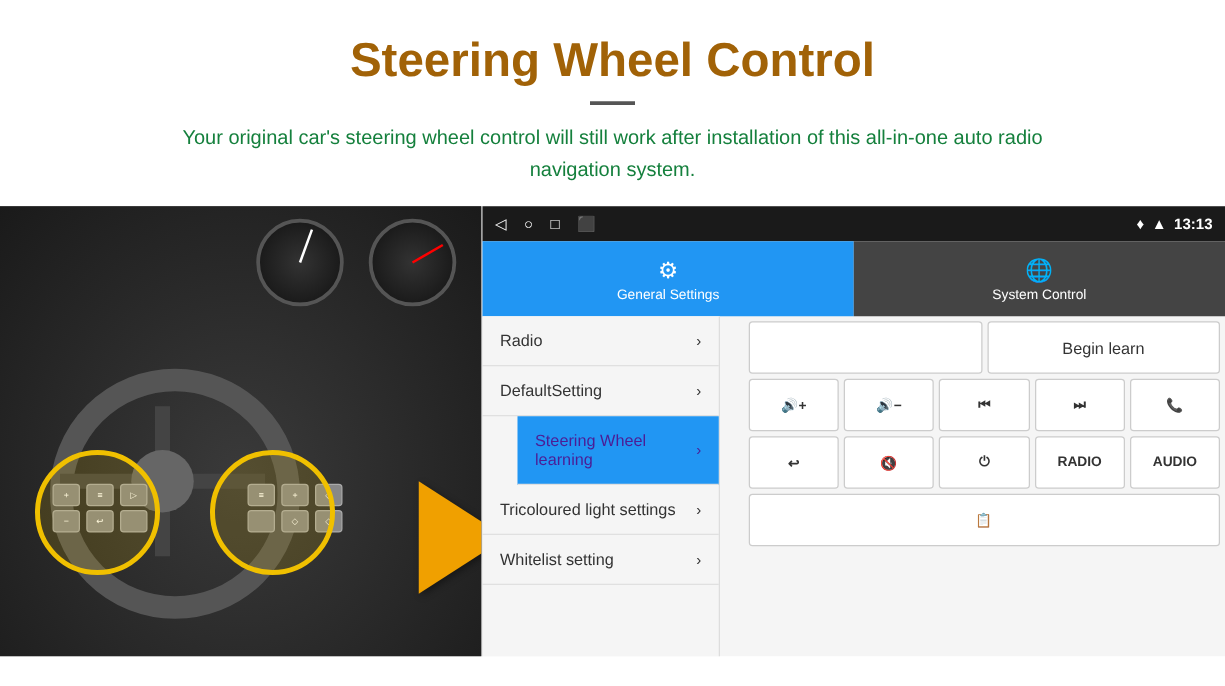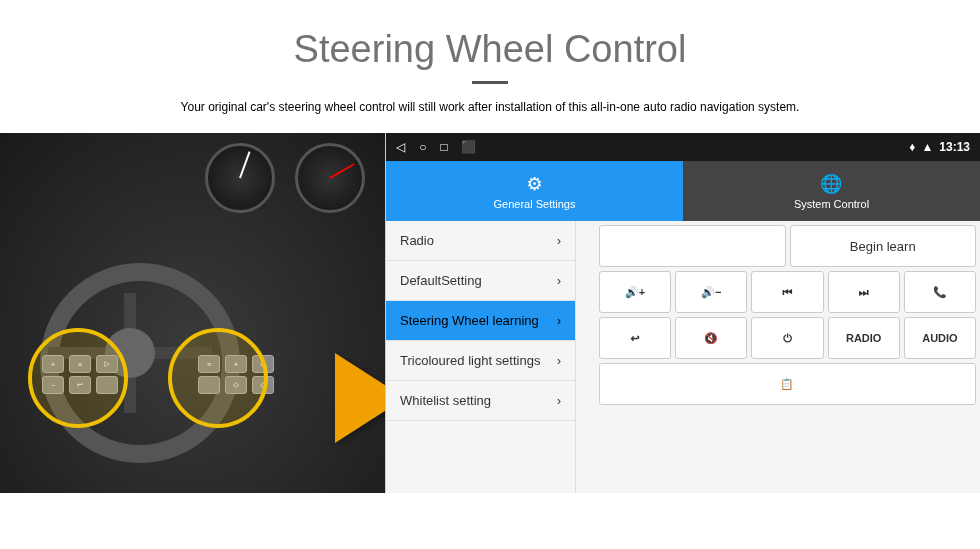--- a/index.html
+++ b/index.html
@@ -21,8 +21,8 @@
     }
     .header h1 {
       font-size: 38px;
-      font-weight: 400;
-      color: #737373;
+      font-weight: 700;
+      color: #a16207;
       margin-bottom: 10px;
       text-align: center;
     }

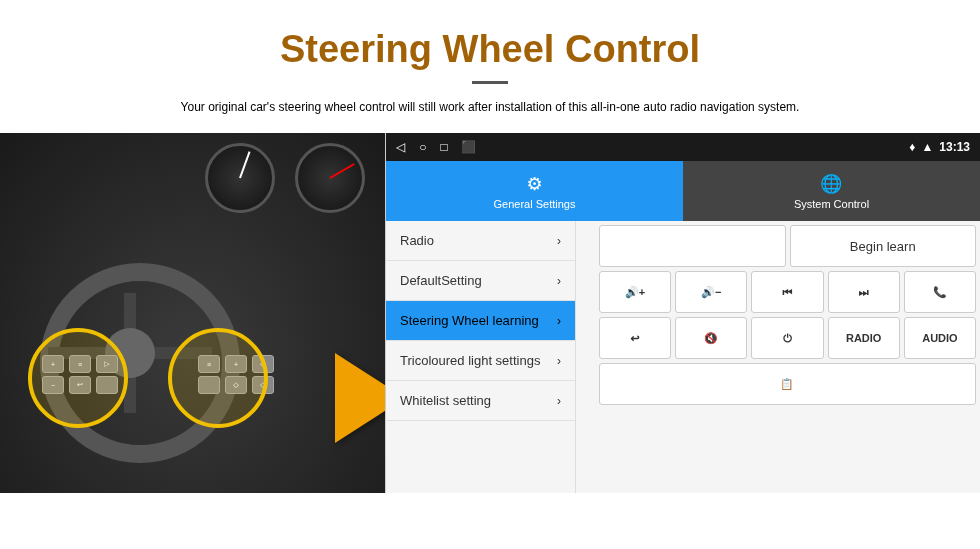--- a/index.html
+++ b/index.html
@@ -33,8 +33,8 @@
       margin: 0 auto 14px;
     }
     .header p {
-      font-size: 12px;
-      color: #000000;
+      font-size: 16px;
+      color: #15803d;
       line-height: 1.6;
       max-width: 760px;
       margin: 0 auto;

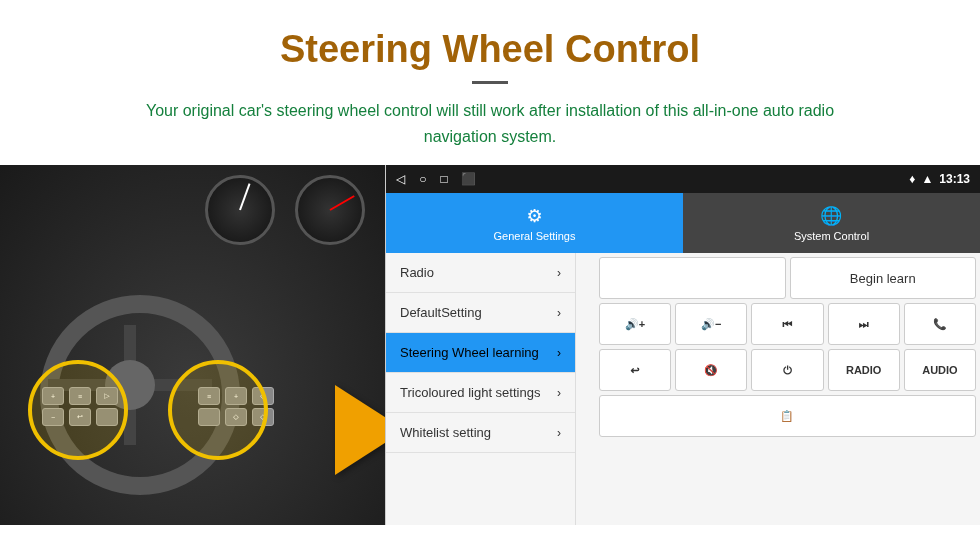--- a/index.html
+++ b/index.html
@@ -280,7 +280,8 @@
     }
     .menu-item.active {
       background: #2196F3;
-      color: #000000;
+      color: #4c1d95;
+      margin-left: 28px;
     }
     .menu-item .chevron {
       font-size: 12px;

